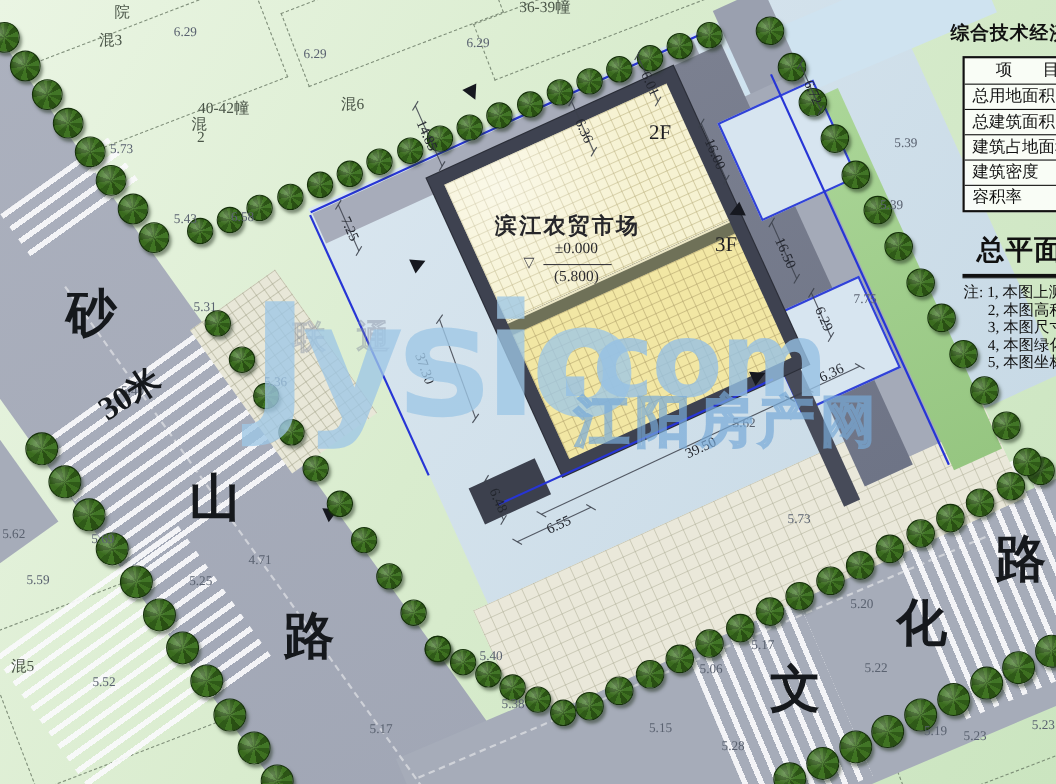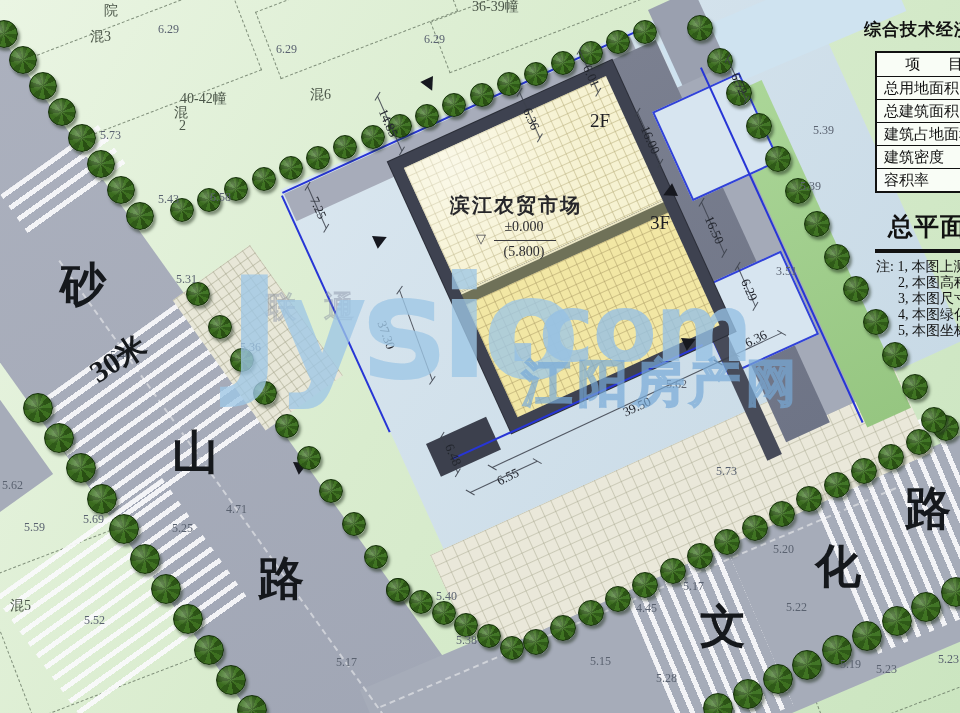--- a/index.html
+++ b/index.html
@@ -268,7 +268,7 @@
       <span class="spot" style="left: 786px; top: 600px;">5.22</span>
       <span class="spot" style="left: 813px; top: 123px;">5.39</span>
       <span class="spot" style="left: 800px; top: 179px;">5.39</span>
-      <span class="spot" style="left: 776px; top: 264px;">3.51</span>
+      <span class="spot" style="left: 776px; top: 264px;">7.75</span>
       <span class="spot" style="left: 666px; top: 377px;">5.62</span>
     </div>
   <div id="areas">

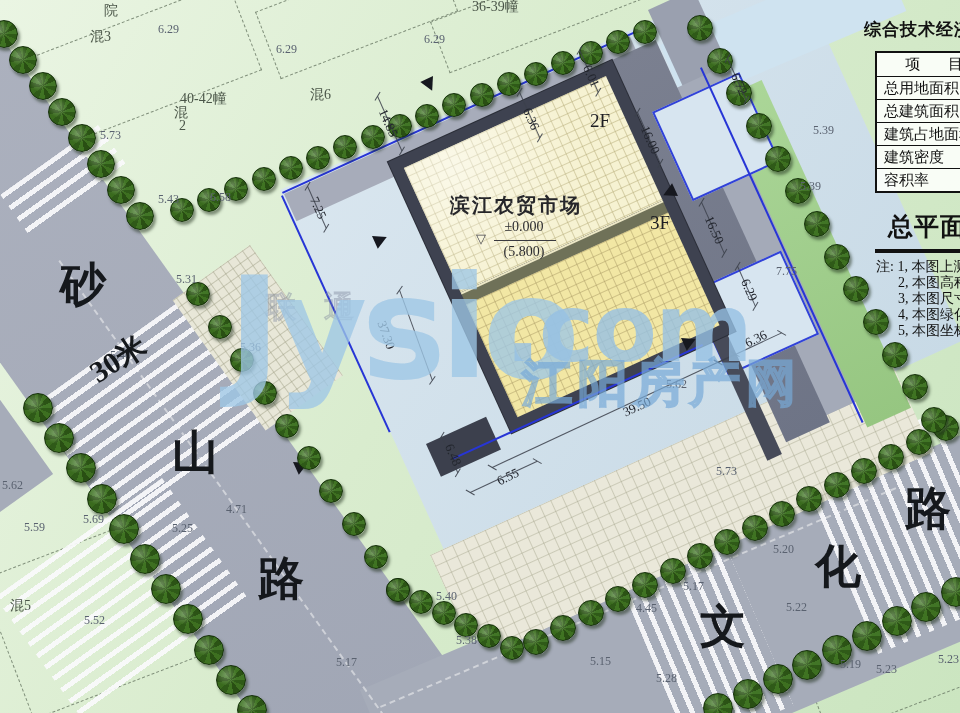--- a/index.html
+++ b/index.html
@@ -249,7 +249,7 @@
       <span class="spot" style="left: 240px; top: 340px;">5.36</span>
       <span class="spot" style="left: 226px; top: 502px;">4.71</span>
       <span class="spot" style="left: 172px; top: 521px;">5.25</span>
-      <span class="spot" style="left: 83px; top: 512px; text-align: center;">5.69</span>
+      <span class="spot" style="left: 83px; top: 483px; text-align: center;">5.69</span>
       <span class="spot" style="left: 24px; top: 520px;">5.59</span>
       <span class="spot" style="left: 2px; top: 478px;">5.62</span>
       <span class="spot" style="left: 84px; top: 613px;">5.52</span>

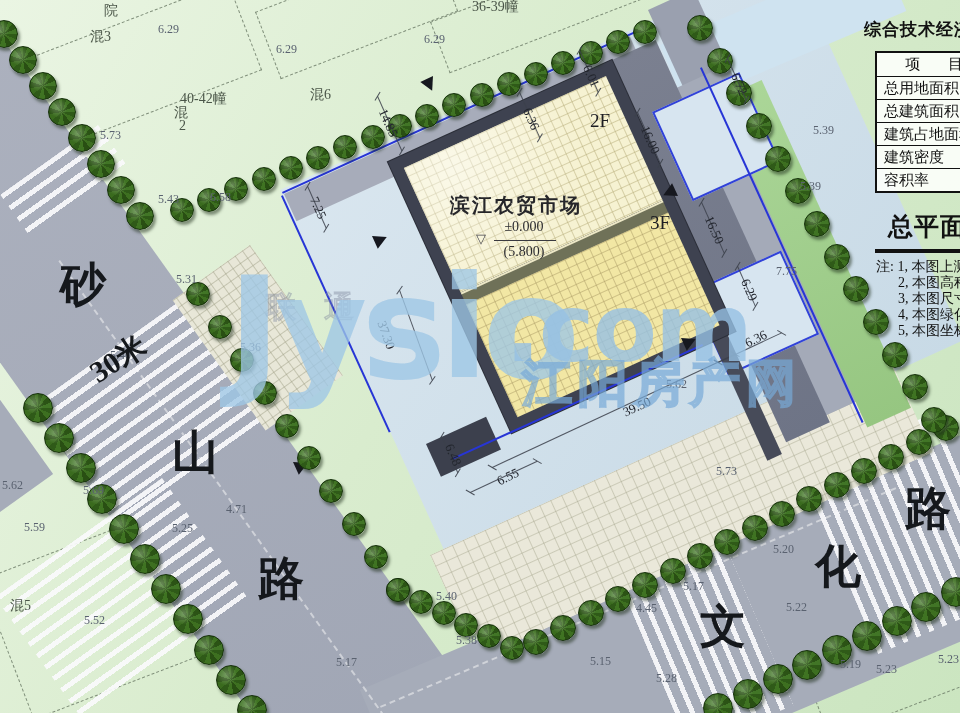--- a/index.html
+++ b/index.html
@@ -257,7 +257,7 @@
       <span class="spot" style="left: 436px; top: 589px;">5.40</span>
       <span class="spot" style="left: 456px; top: 633px;">5.38</span>
       <span class="spot" style="left: 590px; top: 654px;">5.15</span>
-      <span class="spot" style="left: 636px; top: 601px;">4.45</span>
+      <span class="spot" style="left: 636px; top: 601px;">5.06</span>
       <span class="spot" style="left: 656px; top: 671px;">5.28</span>
       <span class="spot" style="left: 840px; top: 657px;">5.19</span>
       <span class="spot" style="left: 876px; top: 662px;">5.23</span>

